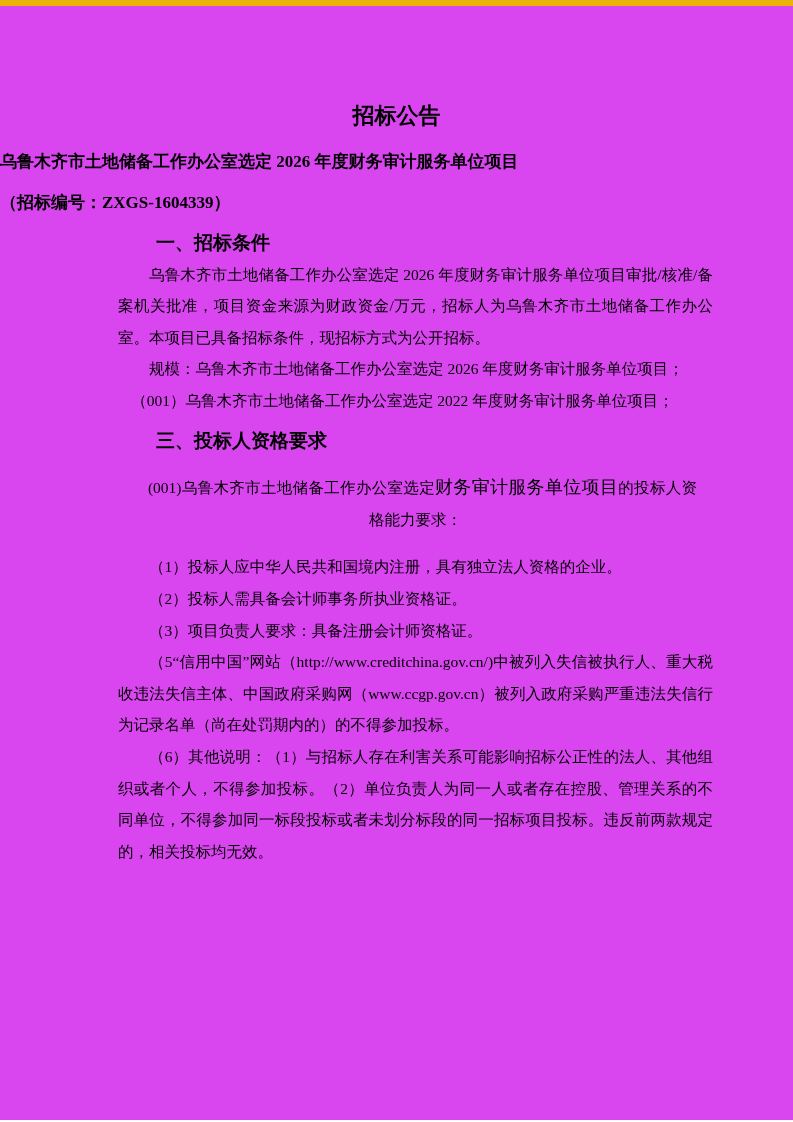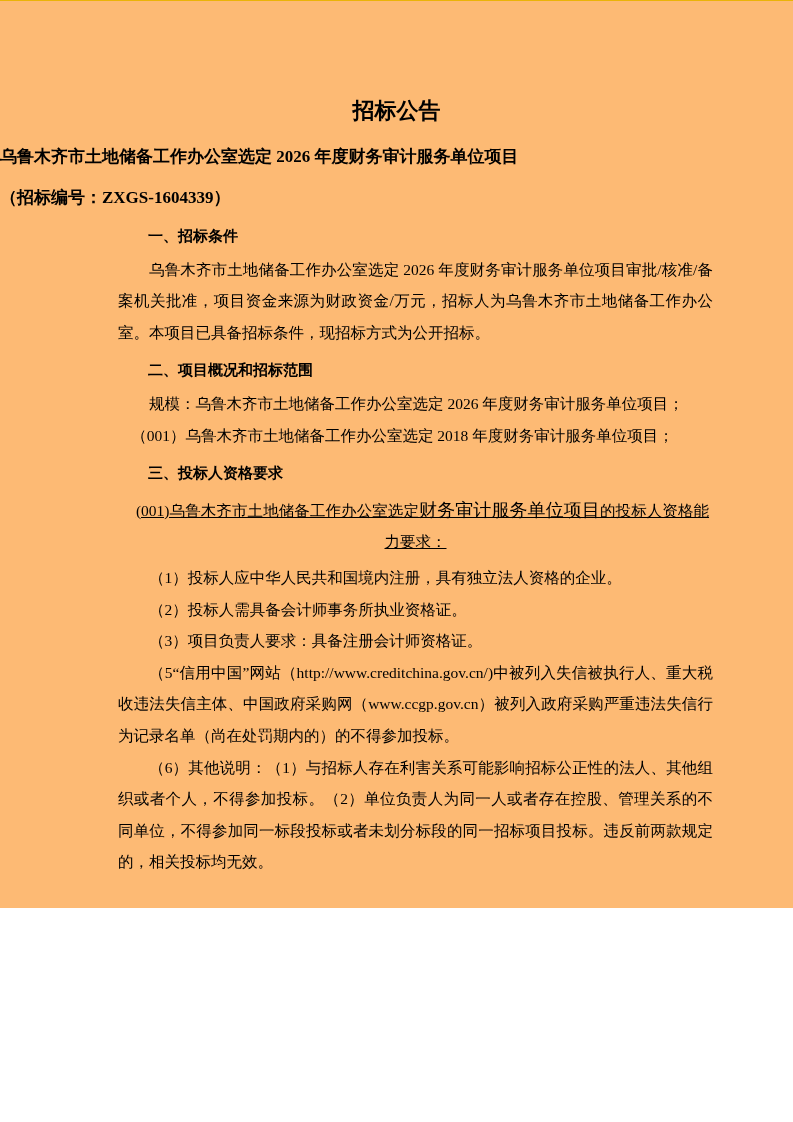--- a/index.html
+++ b/index.html
@@ -6,9 +6,9 @@
   .page {
     position: relative;
     width: 793px;
-    height: 908px;
-    background: #fdba74;
-    border-top: 1px solid #eab308;
+    height: 1120px;
+    background: #d946ef;
+    border-top: 6px solid #eab308;
     box-sizing: border-box;
     overflow: hidden;
     color: #000000;

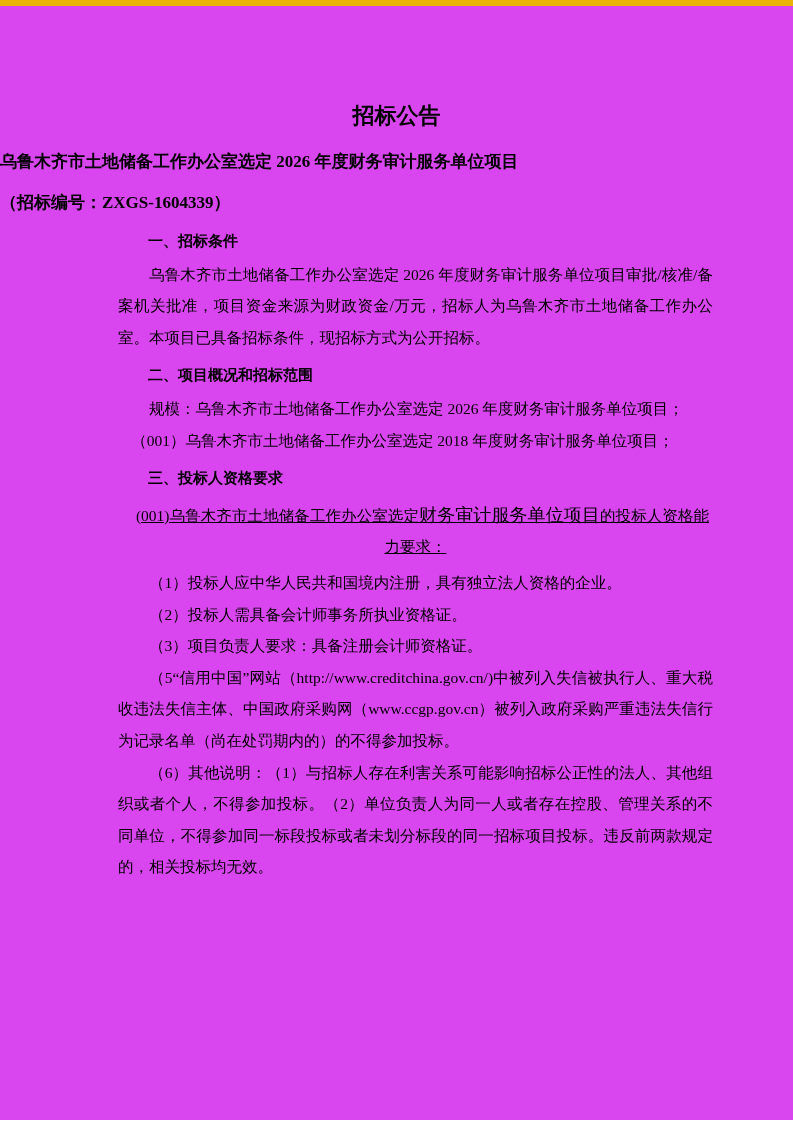--- a/index.html
+++ b/index.html
@@ -40,8 +40,8 @@
     text-indent: 2em;
   }
   .section-heading {
-    font-family: Liberation Mono, monospace;
-    font-size: 15px;
+    font-family: Liberation Serif, serif;
+    font-size: 19px;
     font-weight: bold;
     line-height: 31.6px;
     margin: 8px 0 0 0;

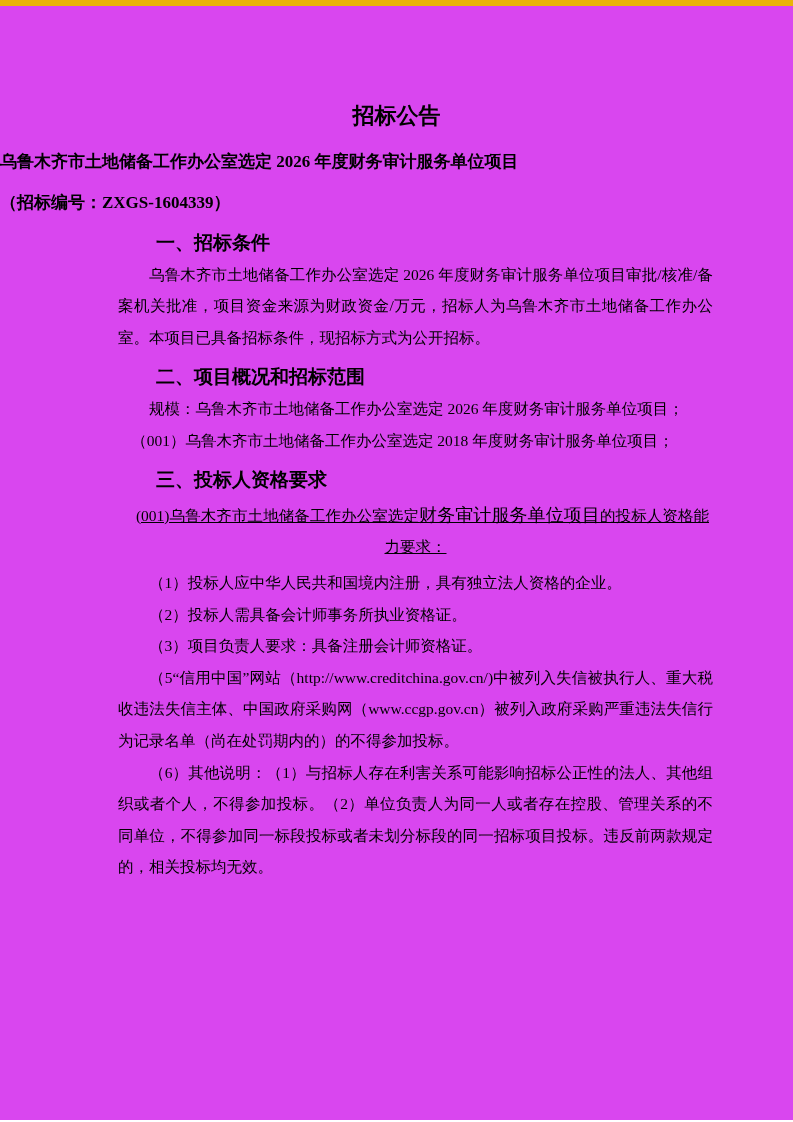--- a/index.html
+++ b/index.html
@@ -79,7 +79,6 @@
 
     <p class="body-par">乌鲁木齐市土地储备工作办公室选定 2026 年度财务审计服务单位项目审批/核准/备案机关批准，项目资金来源为财政资金/万元，招标人为乌鲁木齐市土地储备工作办公室。本项目已具备招标条件，现招标方式为公开招标。</p>
 
-    <h2 class="section-heading">二、项目概况和招标范围</h2>
 
     <p class="body-par">规模：乌鲁木齐市土地储备工作办公室选定 2026 年度财务审计服务单位项目；</p>
 

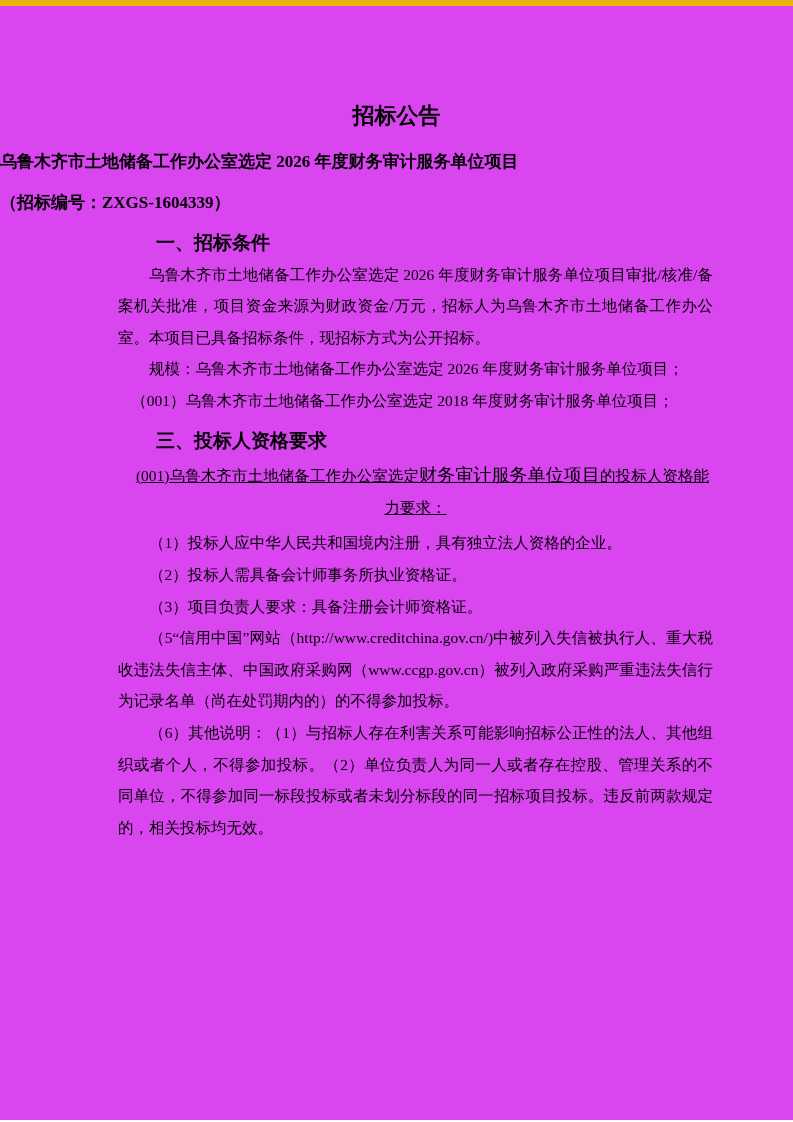--- a/index.html
+++ b/index.html
@@ -83,7 +83,7 @@
     <p class="body-par">规模：乌鲁木齐市土地储备工作办公室选定 2026 年度财务审计服务单位项目；</p>
 
 
-    <p class="body-par lot-par">（001）乌鲁木齐市土地储备工作办公室选定 2018 年度财务审计服务单位项目；</p>
+    <p class="body-par lot-par">（001）乌鲁木齐市土地储备工作办公室选定 2022 年度财务审计服务单位项目；</p>
 
     <h2 class="section-heading">三、投标人资格要求</h2>
 

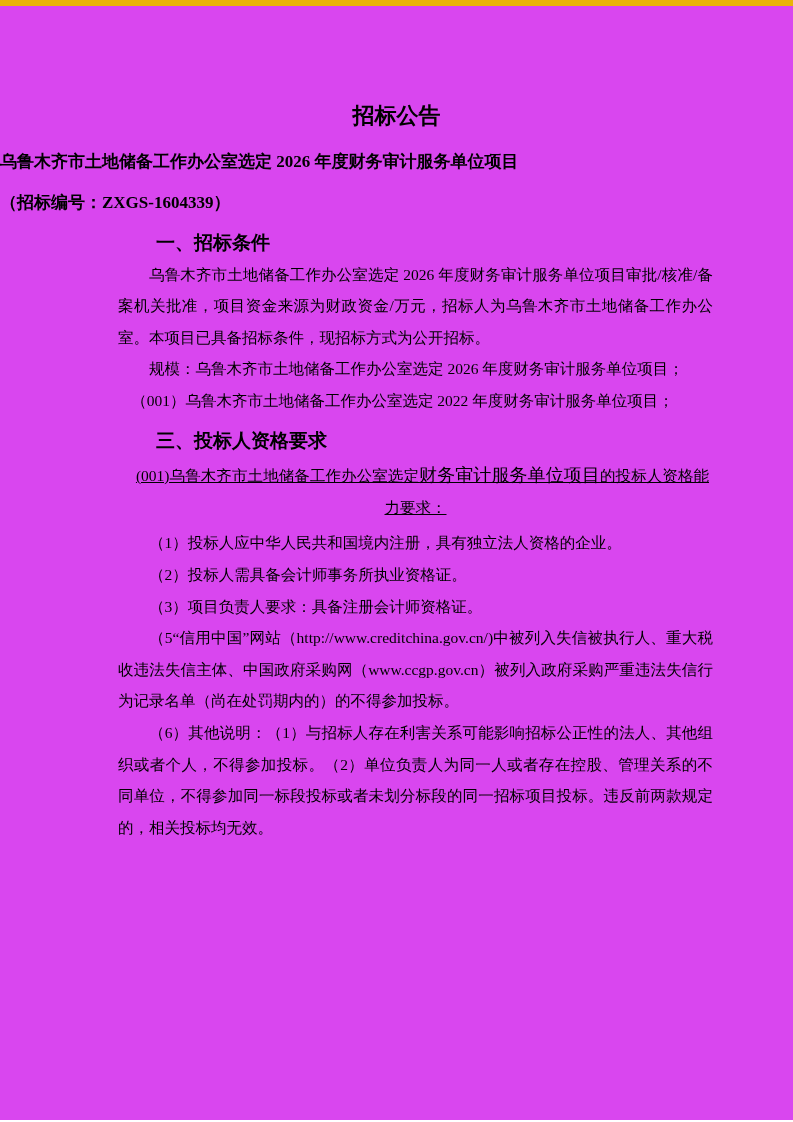--- a/index.html
+++ b/index.html
@@ -54,11 +54,10 @@
   }
   p.lot-par { text-indent: 0.85em; }
   p.qual-intro {
-    margin: 4px;
+    margin: 16px;
     text-align: justify;
     text-align-last: center;
     text-indent: 0.9em;
-    text-decoration: underline;
   }
   .emph { font-size: 18px; }
 </style>

